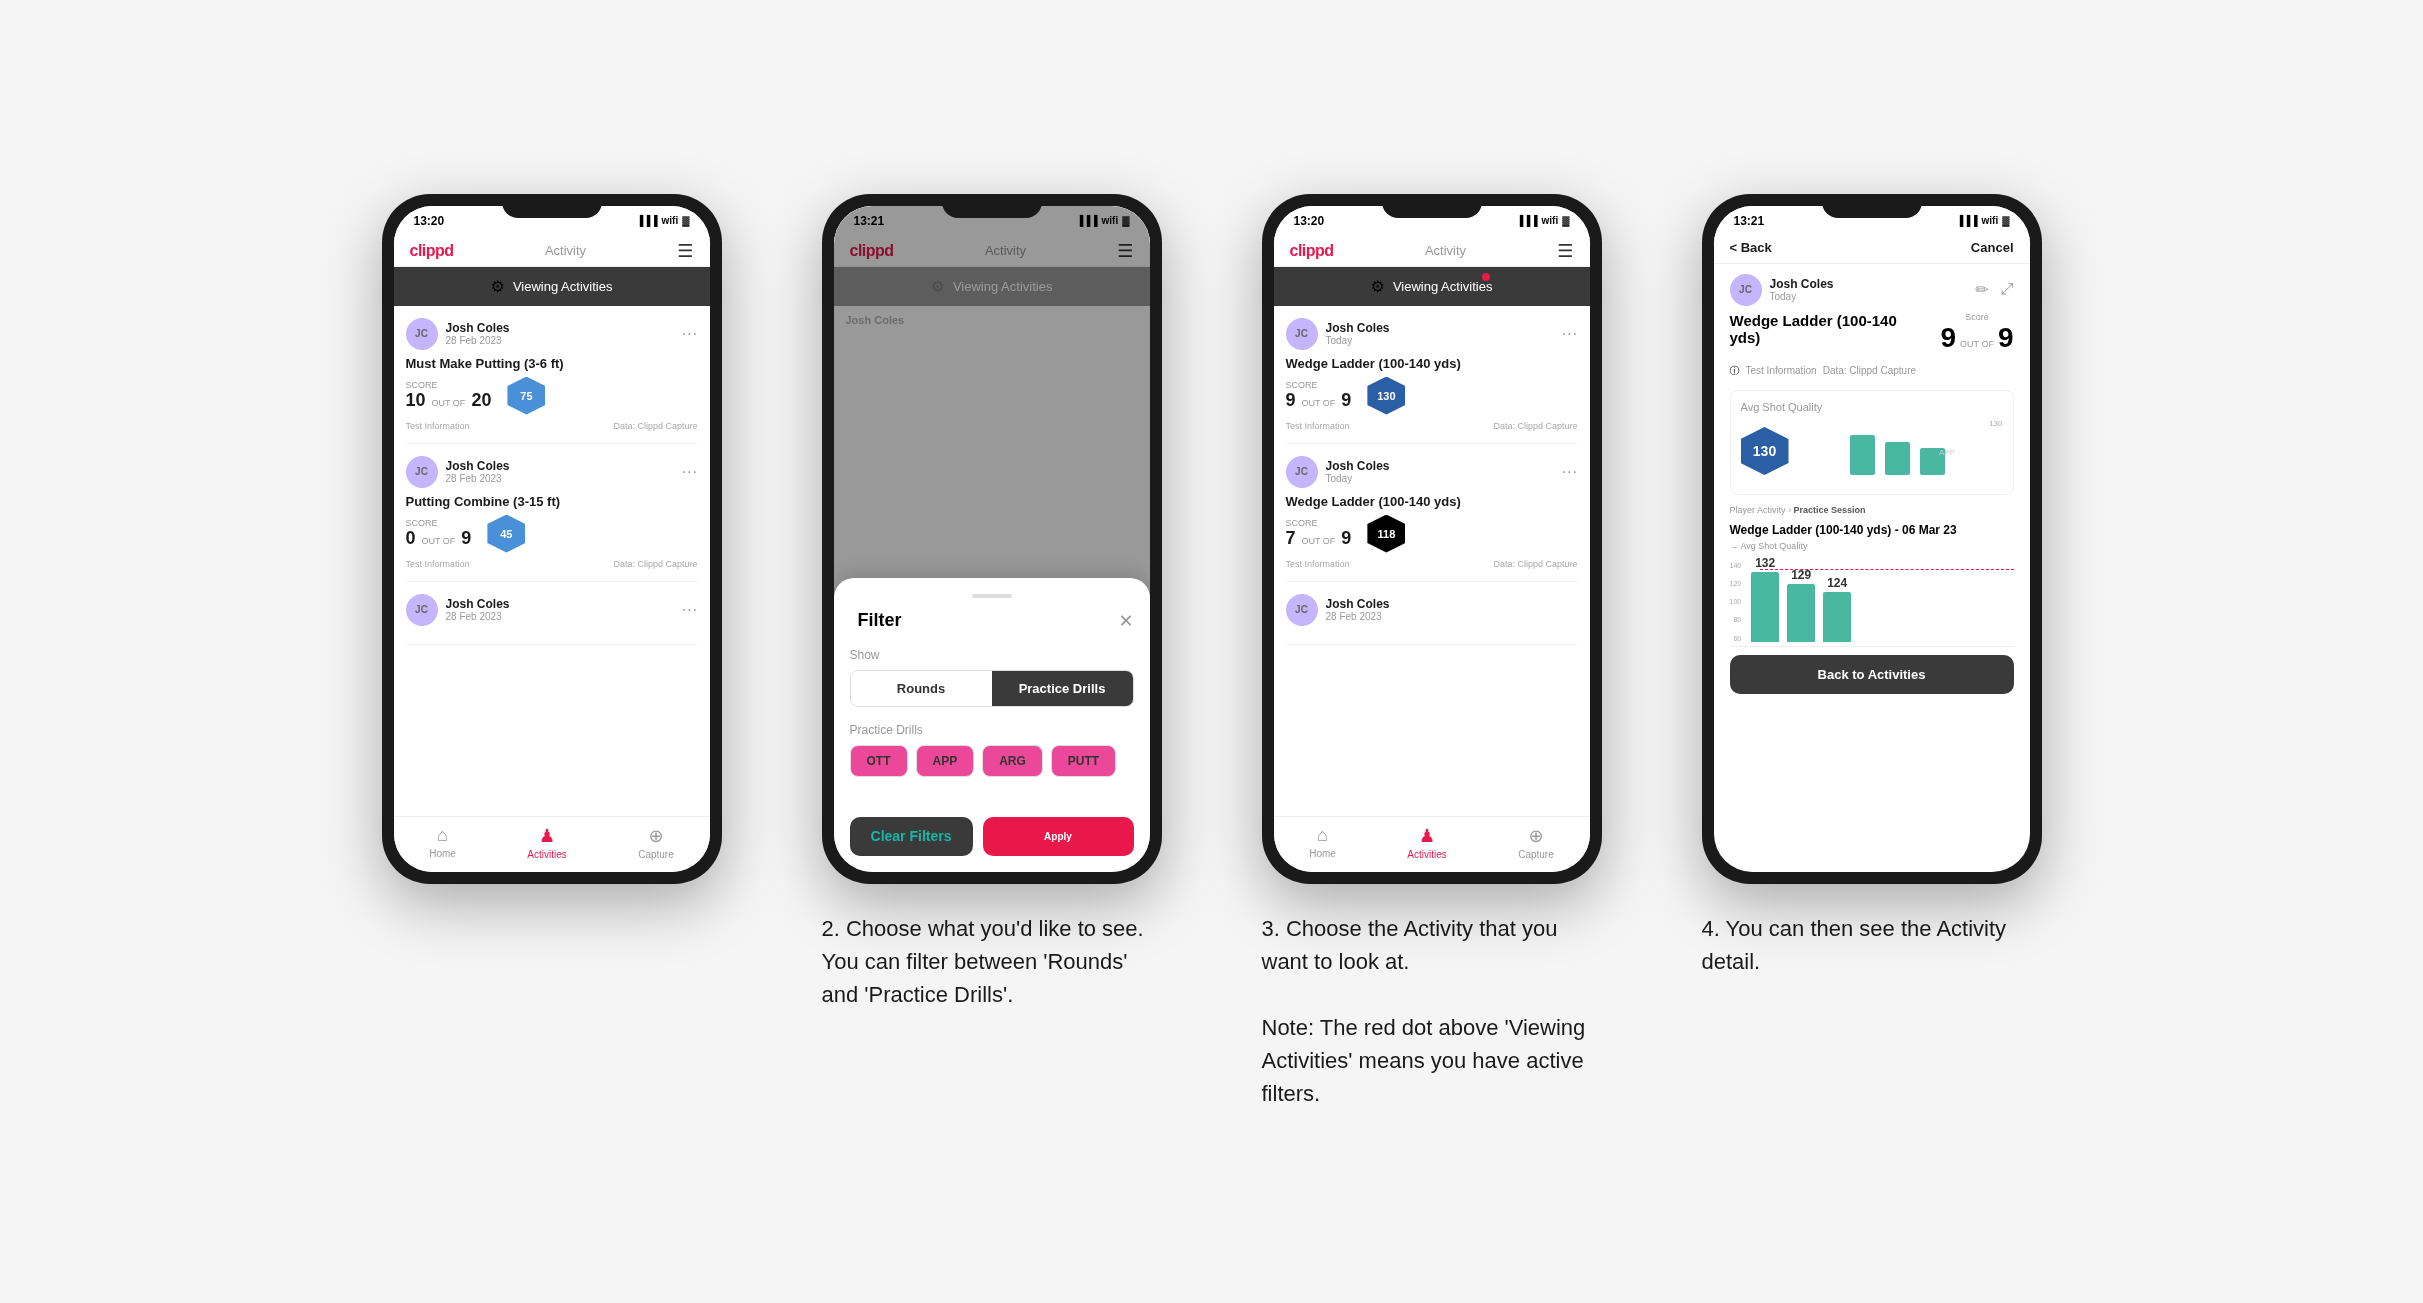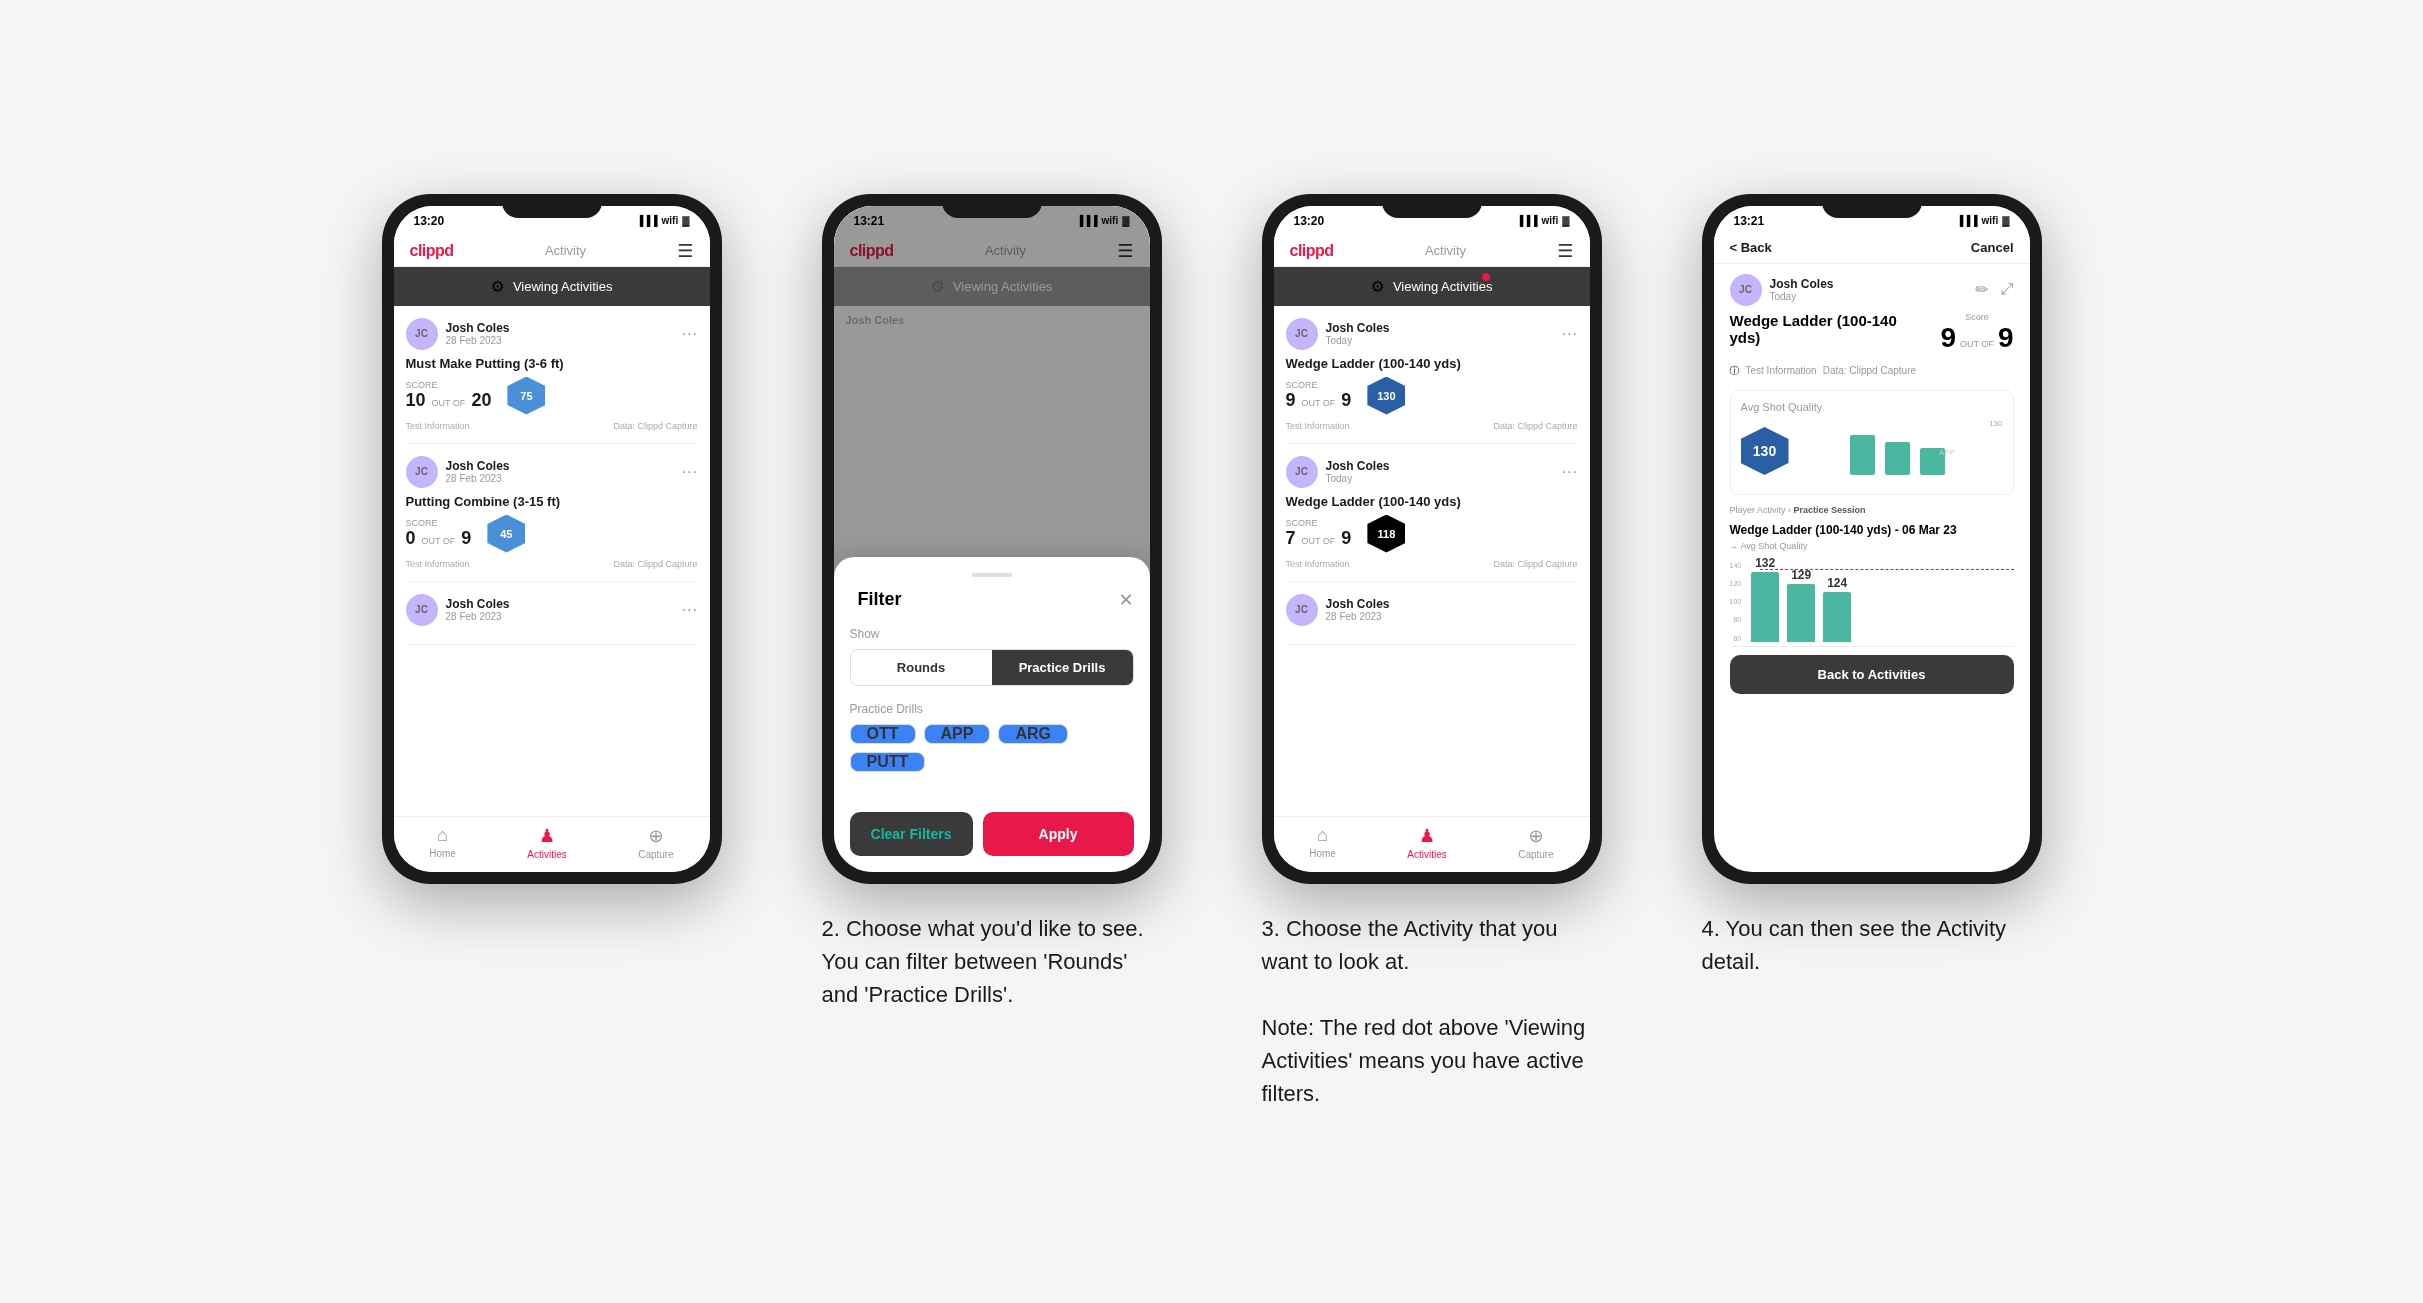--- a/index.html
+++ b/index.html
@@ -262,13 +262,13 @@
       margin-bottom: 20px;
     }
     .filter-chip {
-      padding: 0 16px;
+      padding: 8px 16px;
       border: 1px solid #ddd;
       border-radius: 8px;
-      font-size: 16px;
+      font-size: 12px;
       font-weight: 600;
       color: #333;
-      background: #3b82f6;
+      background: #ec4899;
       cursor: pointer;
     }
     .filter-actions {

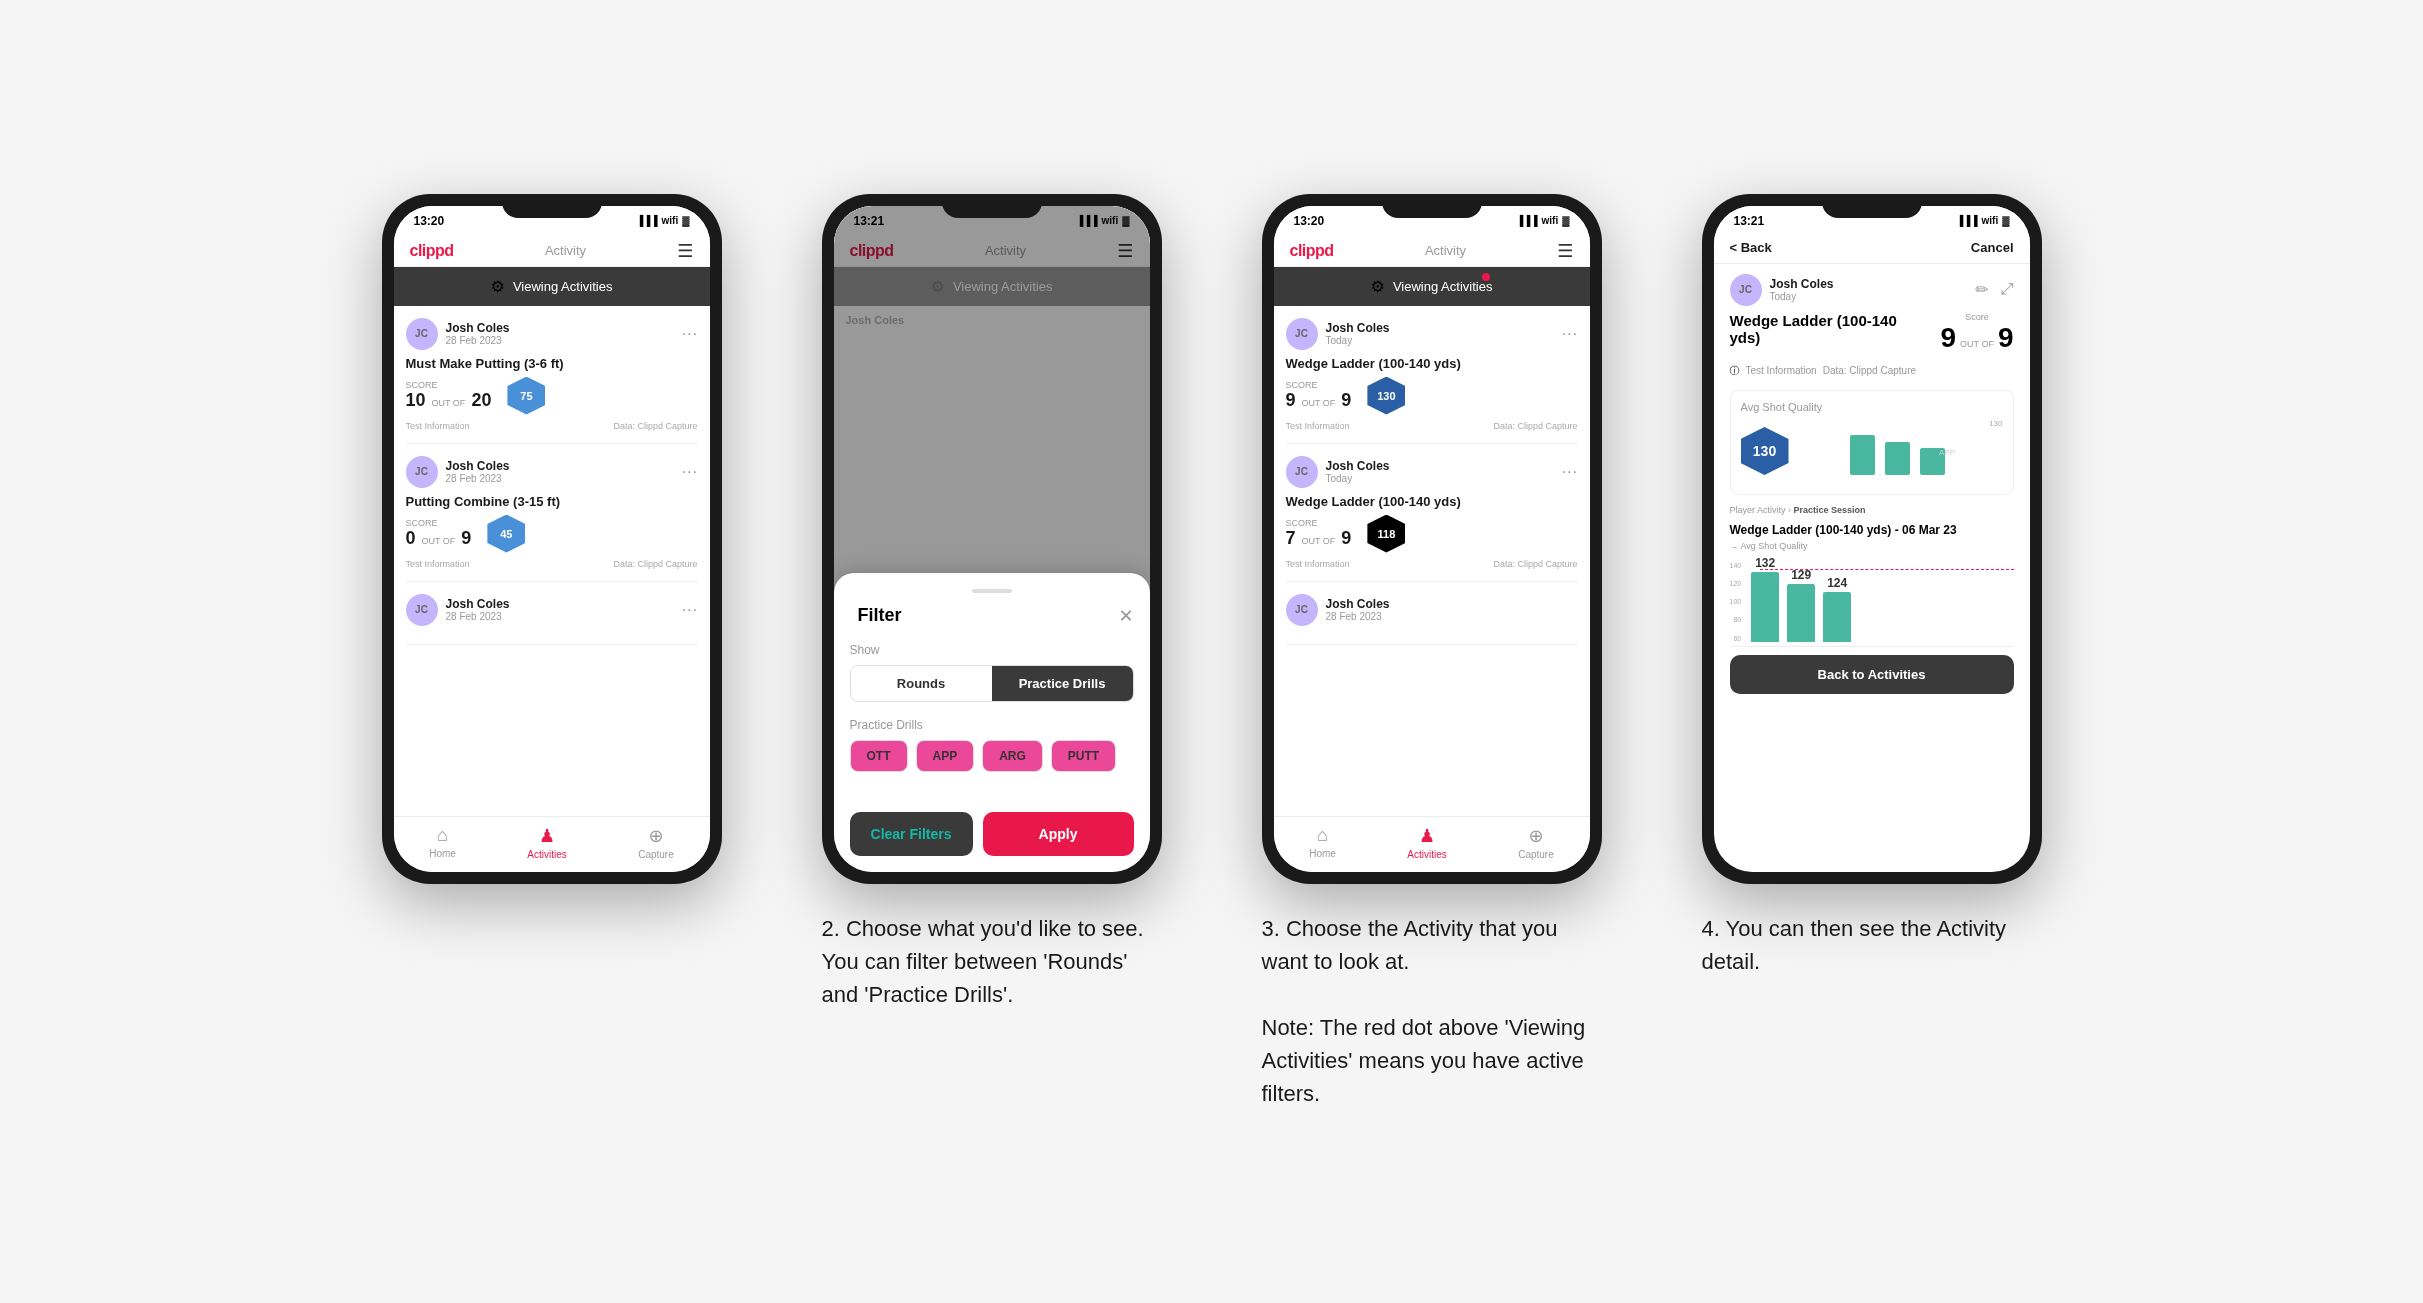--- a/index.html
+++ b/index.html
@@ -294,7 +294,7 @@
       color: #fff;
       border: none;
       border-radius: 10px;
-      font-size: 14px;
+      font-size: 10px;
       font-weight: 600;
       cursor: pointer;
     }

